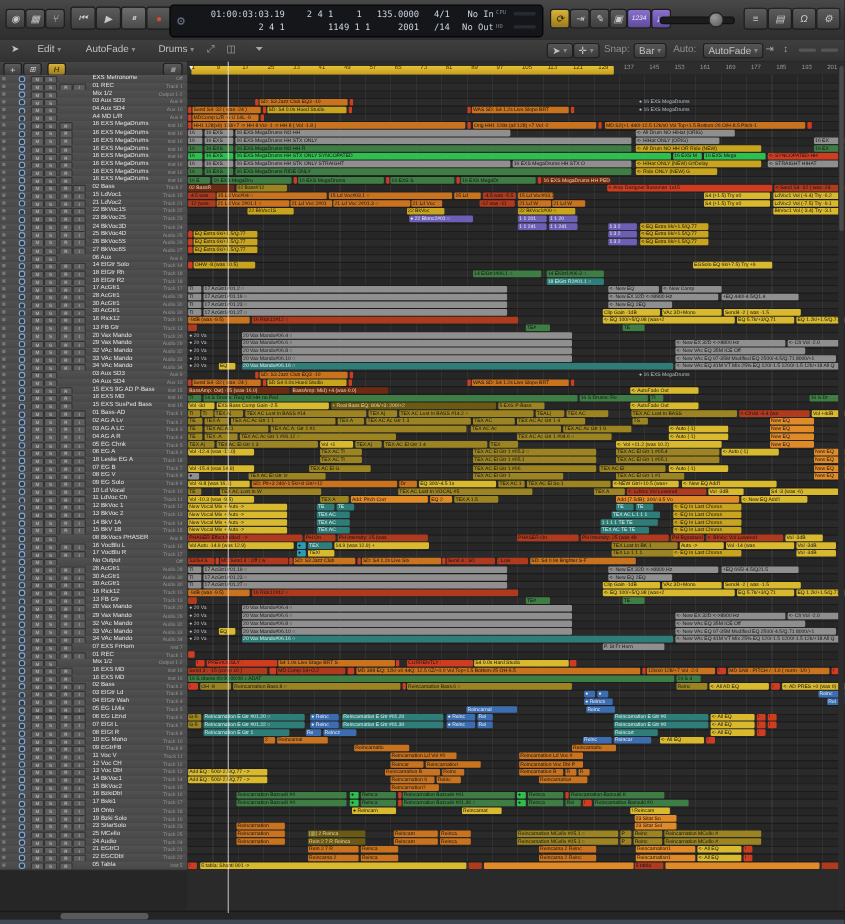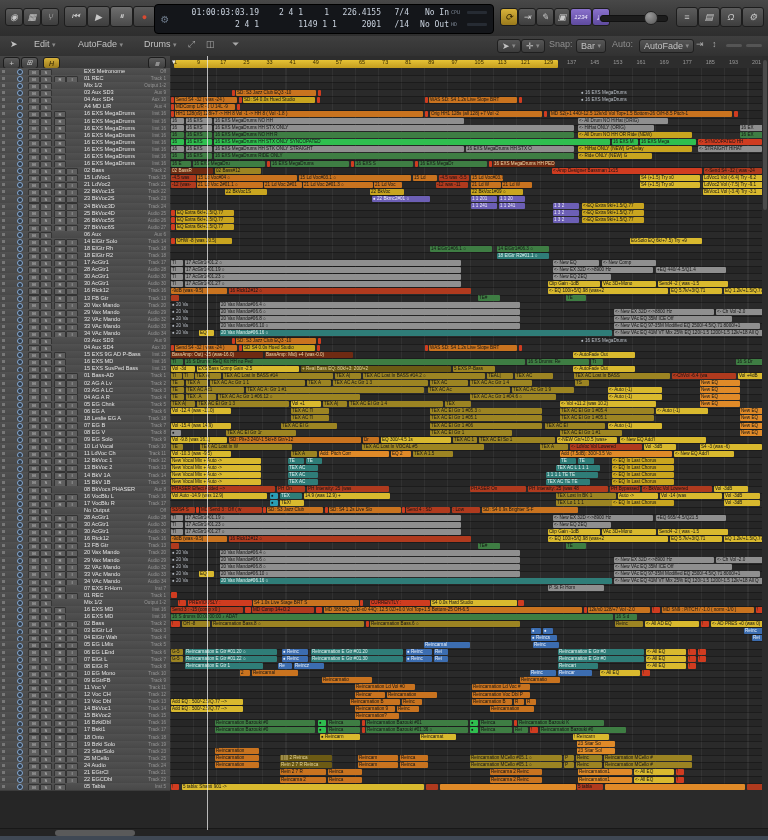--- a/index.html
+++ b/index.html
@@ -113,7 +113,7 @@
         <span style="width:78px">01:00:03:03.19</span>
         <span style="width:44px">2 4 1</span>
         <span style="width:26px">1</span>
-        <span style="width:52px">226.4155</span>
+        <span style="width:52px">135.0000</span>
         <span style="width:28px">7/4</span>
         <span style="width:40px">No In</span>
       </div>

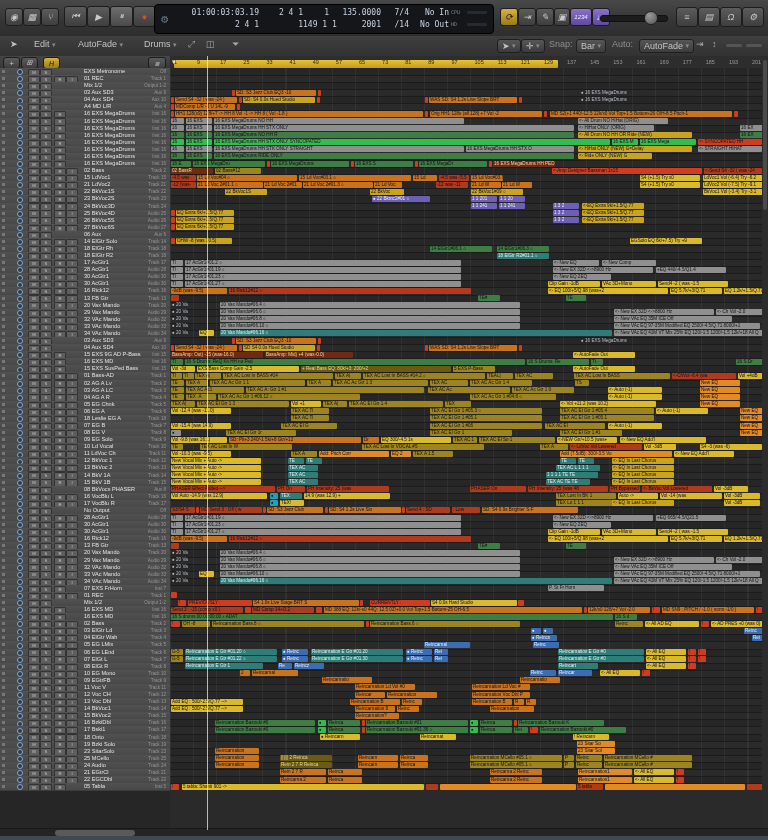--- a/index.html
+++ b/index.html
@@ -114,7 +114,7 @@
         <span style="width:44px">2 4 1</span>
         <span style="width:26px">1</span>
         <span style="width:52px">135.0000</span>
-        <span style="width:28px">7/4</span>
+        <span style="width:28px">4/1</span>
         <span style="width:40px">No In</span>
       </div>
       <div class="lcdrow" style="top:15px">

